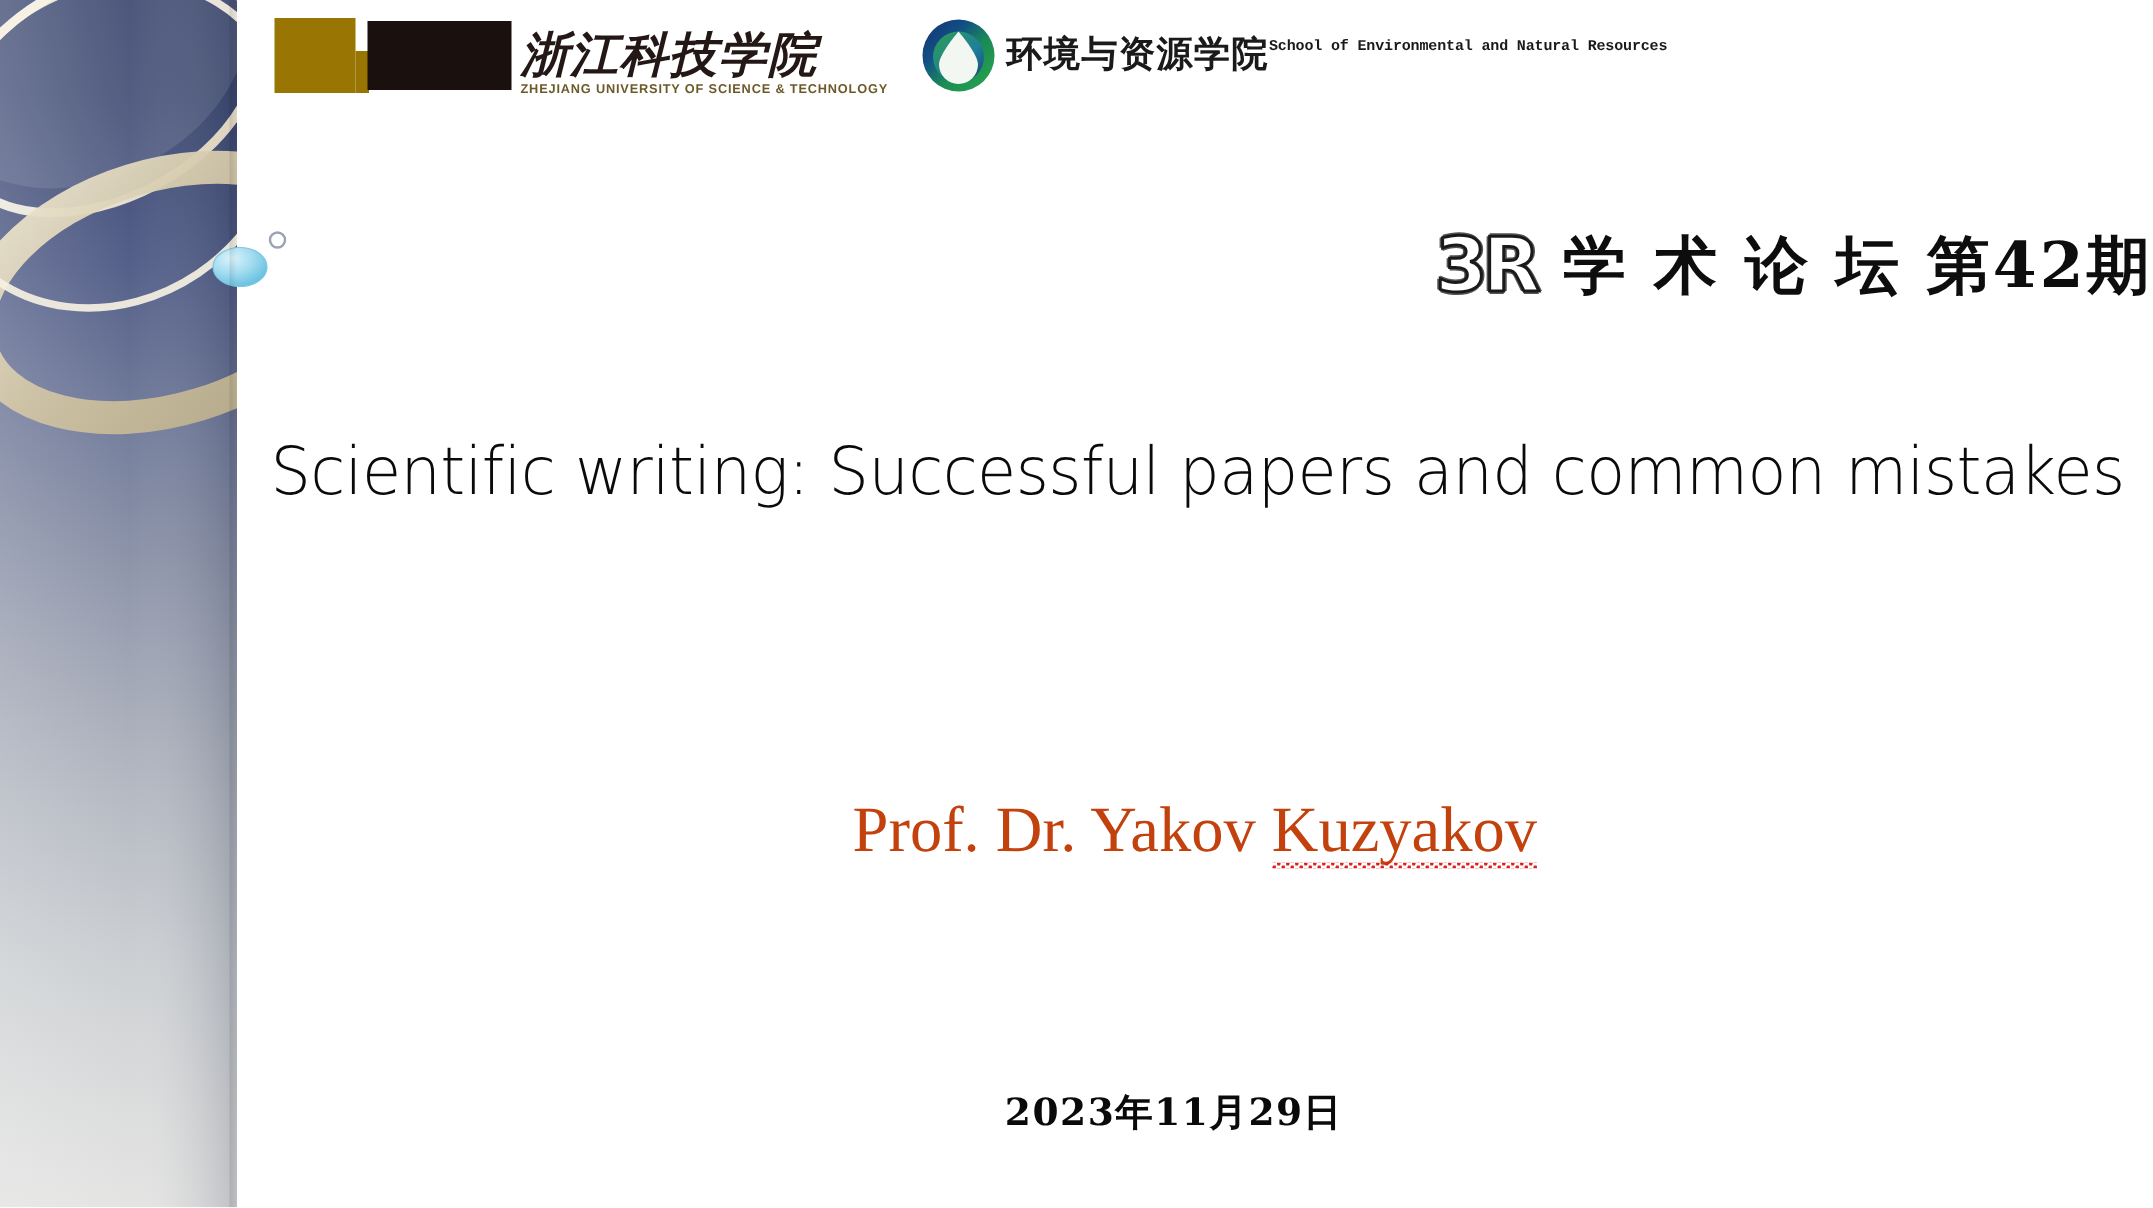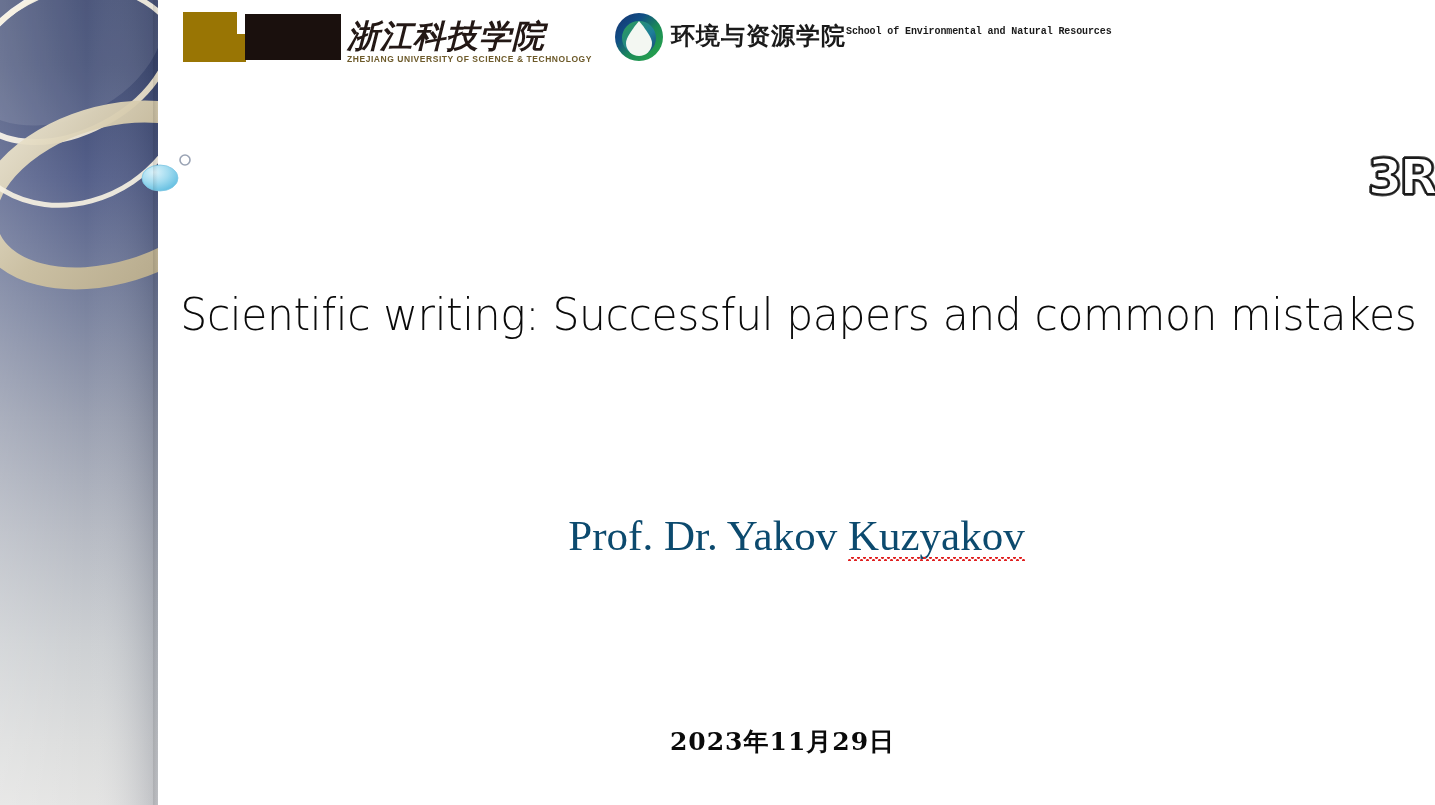--- a/index.html
+++ b/index.html
@@ -371,6 +371,7 @@
 
   <div class="forum-line">
     <span class="forum-3r">3R</span>
+    <span class="forum-cn">学 术 论 坛 第42期</span>
   </div>
 
   <div class="main-title">Scientific writing: Successful papers and common mistakes</div>

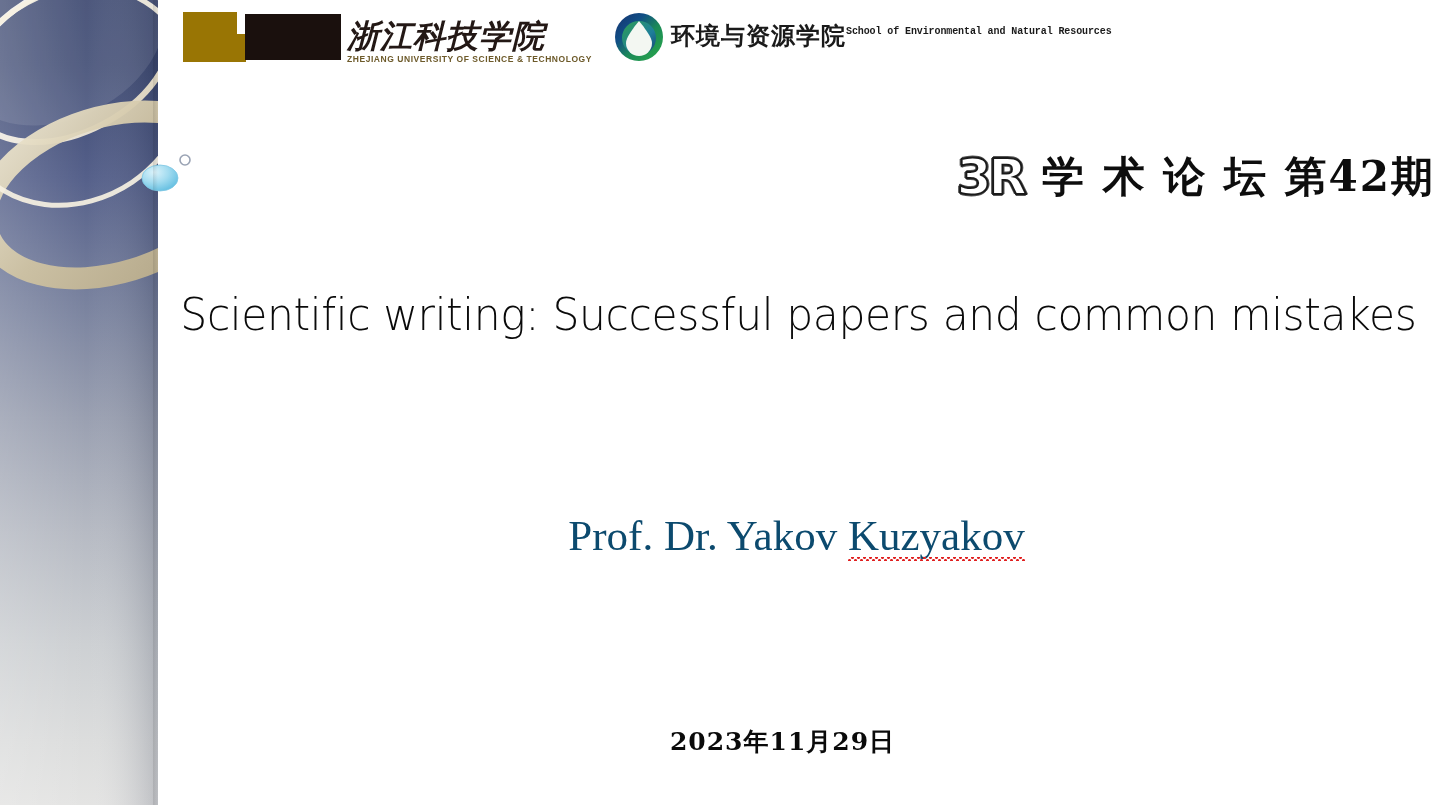--- a/index.html
+++ b/index.html
@@ -197,13 +197,13 @@
   .speaker-name {
     position: absolute;
     left: 158px;
-    top: 512px;
+    top: 530px;
     width: 1277px;
     text-align: center;
     font-family: "Liberation Serif", serif;
     font-size: 43px;
     line-height: 1.1;
-    color: #0c4a6e;
+    color: #c2410c;
     white-space: nowrap;
   }
   .speaker-affil {

